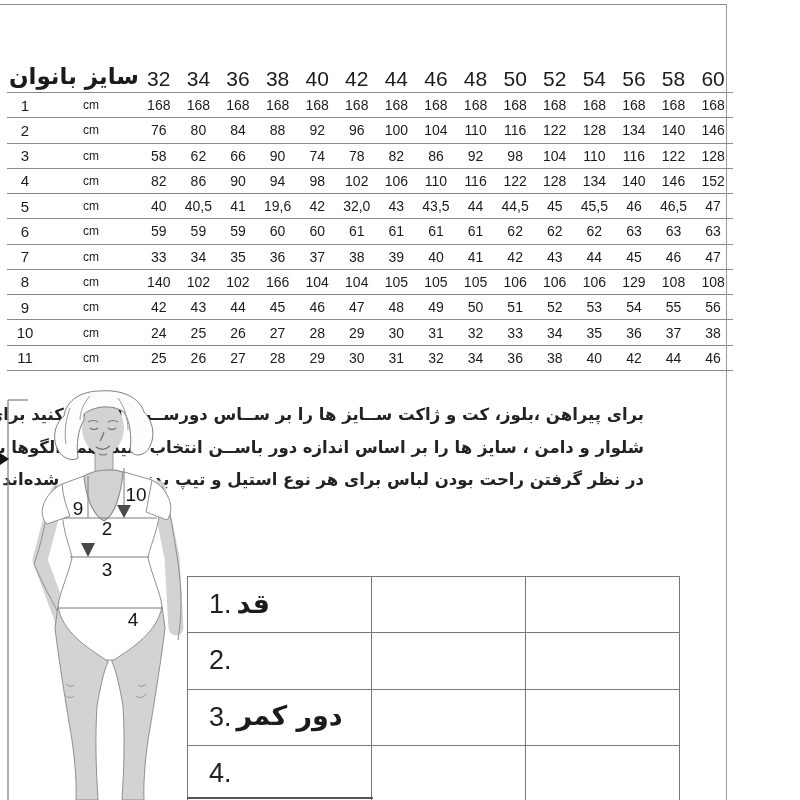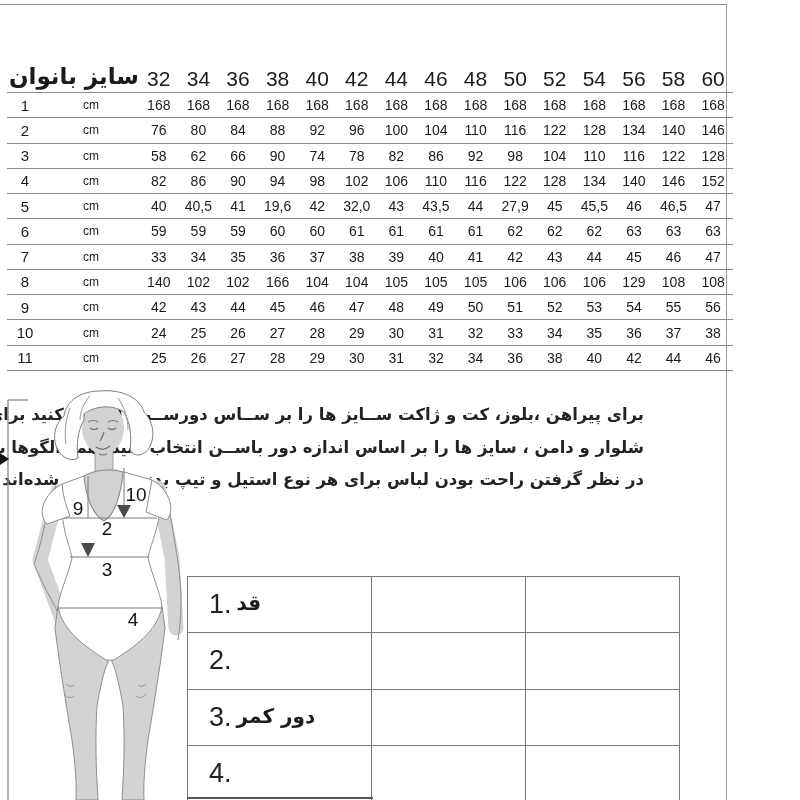--- a/index.html
+++ b/index.html
@@ -162,7 +162,7 @@
           <div class="st-val">43</div>
           <div class="st-val">43,5</div>
           <div class="st-val">44</div>
-          <div class="st-val">27,9</div>
+          <div class="st-val">44,5</div>
           <div class="st-val">45</div>
           <div class="st-val">45,5</div>
           <div class="st-val">46</div>

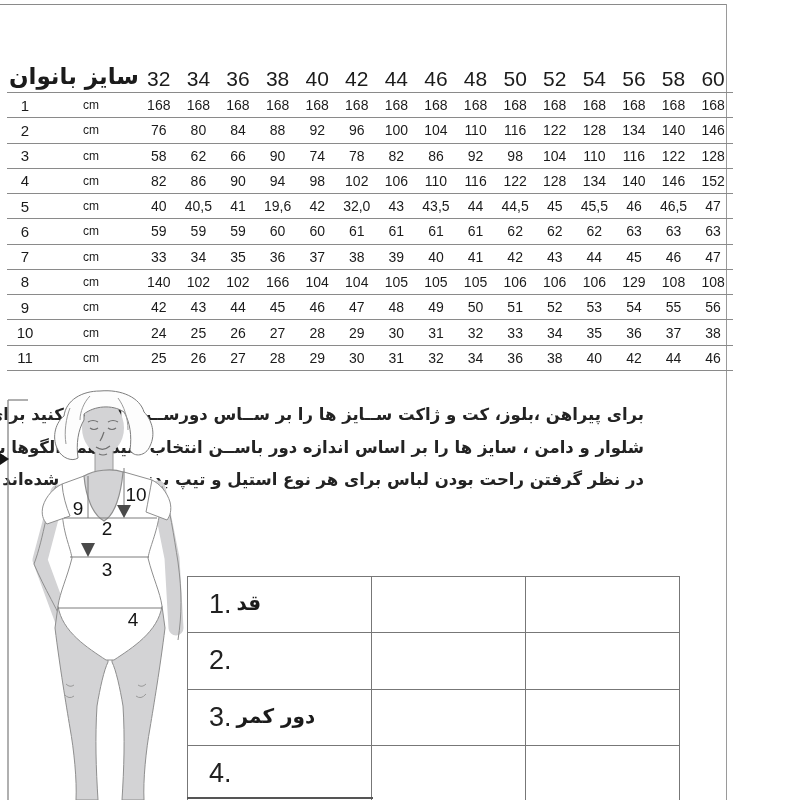--- a/index.html
+++ b/index.html
@@ -41,7 +41,7 @@
   .mt-last{border-right:none;}
   .mt-label{display:flex;align-items:center;direction:ltr;padding-left:21px;gap:5px;}
   .mt-num{font-size:27px;color:#222;}
-  .mt-text{font-family:"DejaVu Sans",sans-serif;font-weight:bold;font-size:20px;direction:rtl;padding-bottom:3px;}
+  .mt-text{font-family:"DejaVu Sans",sans-serif;font-weight:bold;font-size:27px;direction:rtl;padding-bottom:3px;}
   .partial-bottom-line{position:absolute;left:187px;top:797px;width:186px;height:2px;background:#555;}
 </style>
 </head>

